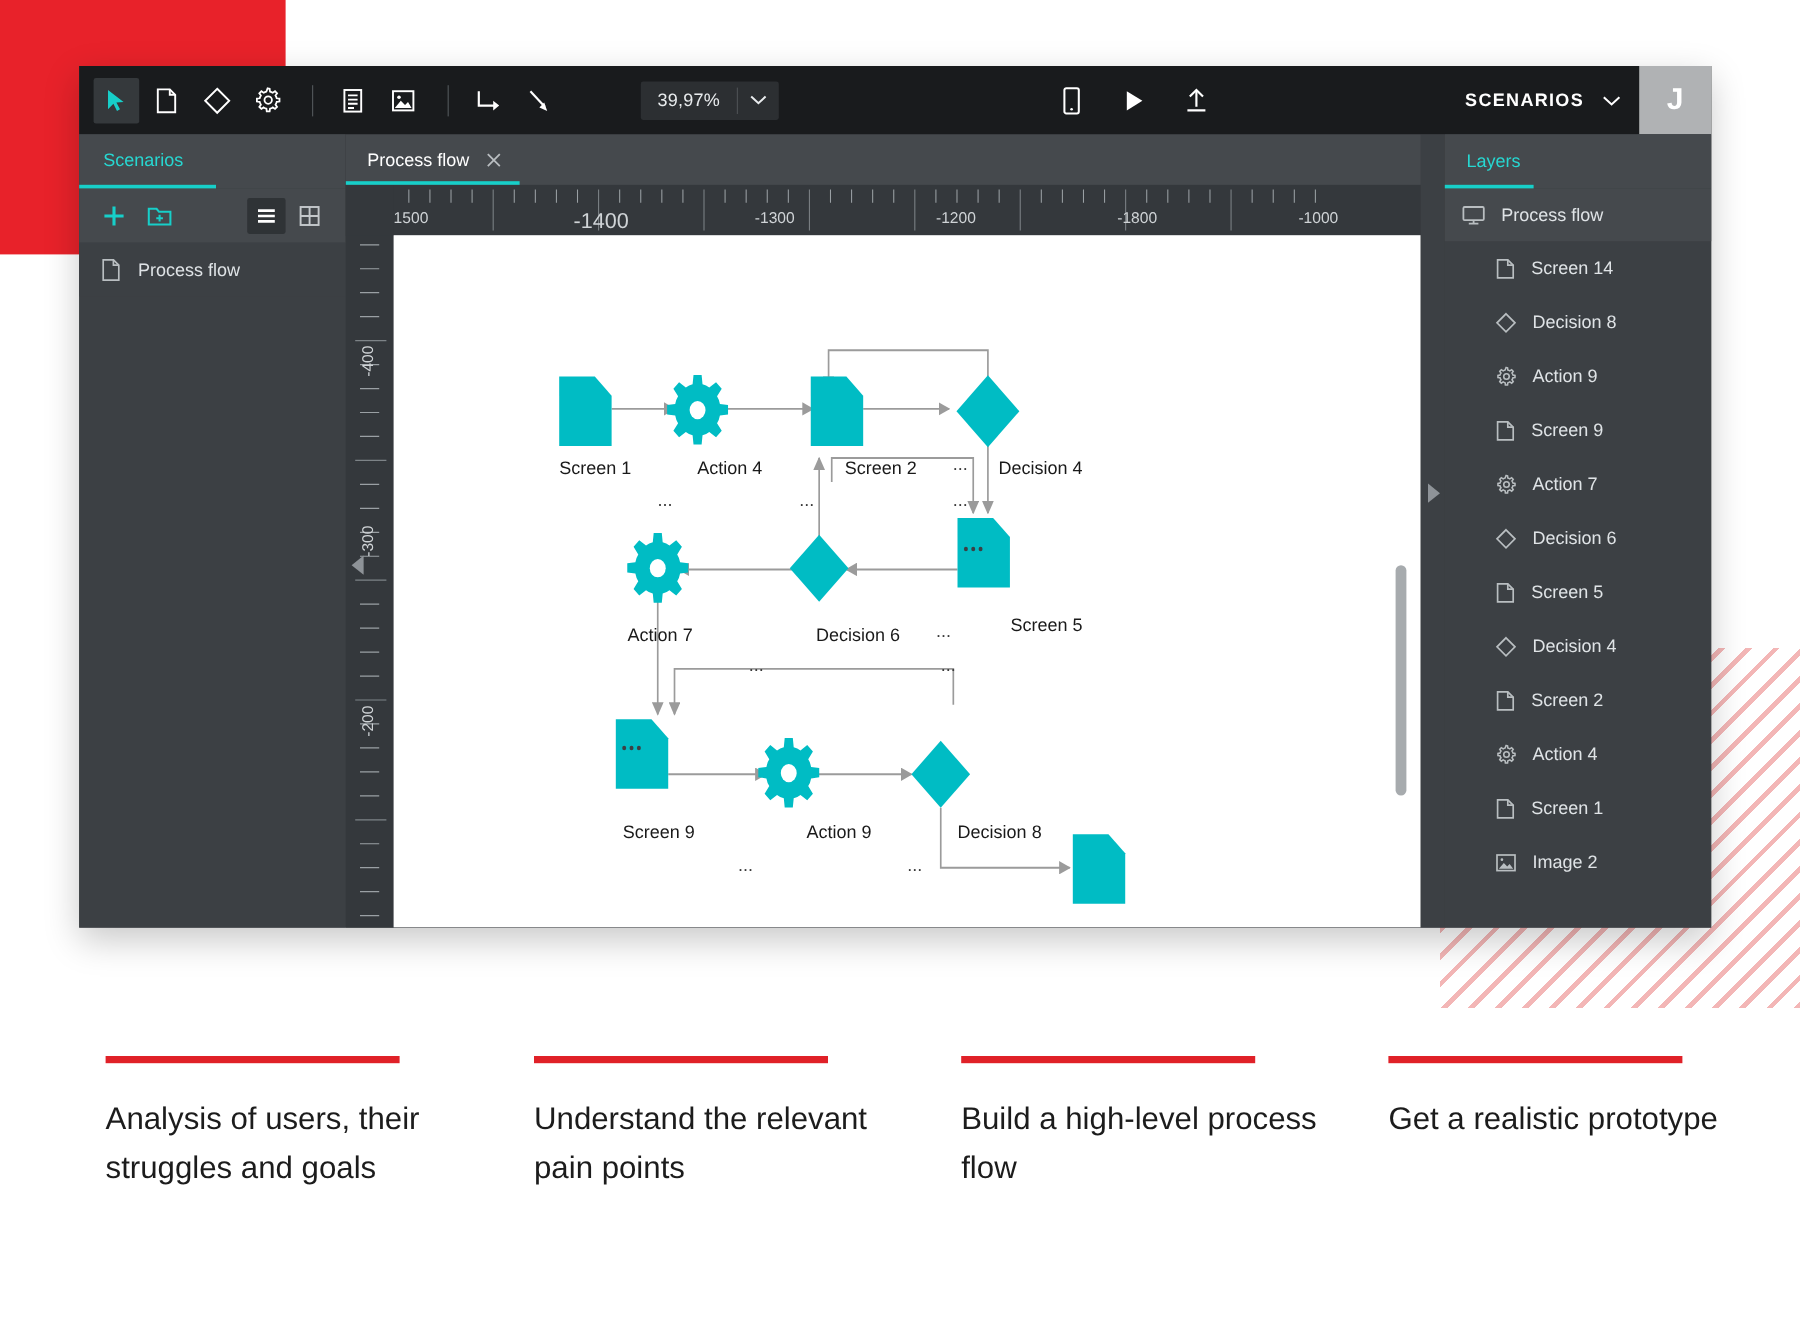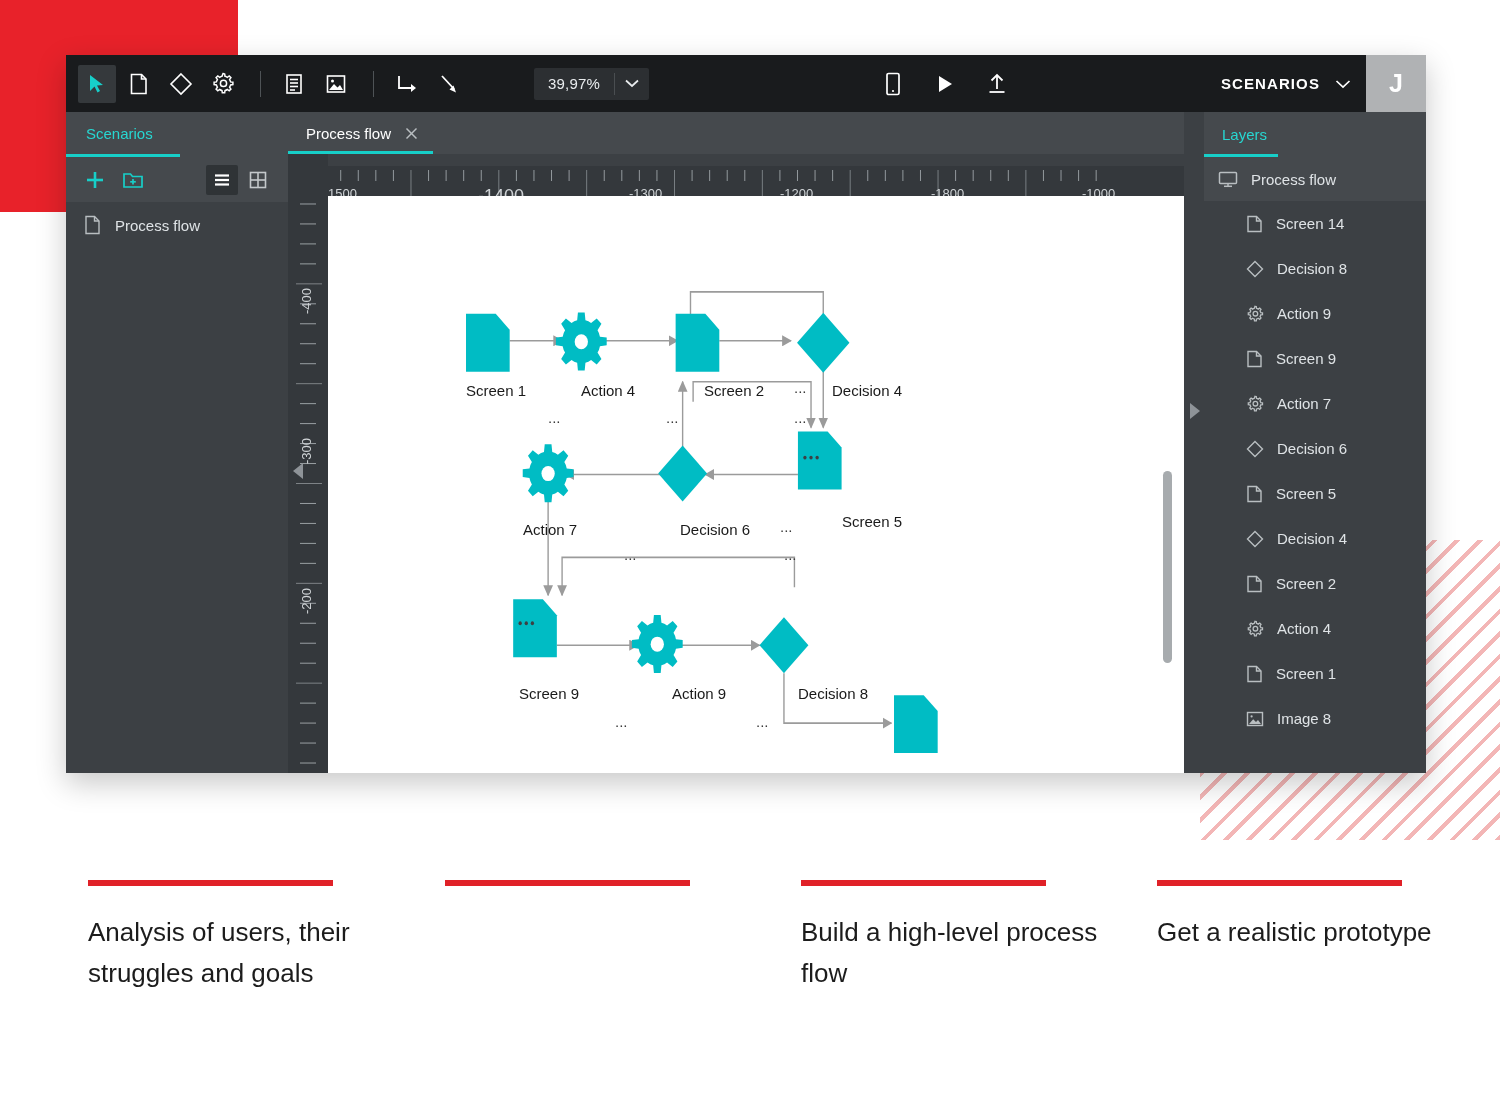--- a/index.html
+++ b/index.html
@@ -346,7 +346,7 @@
           </div>
         </div>
 
-        <div class="ruler-h" style="top:42px;margin-top:12px;">
+        <div class="ruler-h" style="top:42px;">
           <svg width="100%" height="42" viewBox="0 0 1020 42" preserveAspectRatio="none">
             <g stroke="#9aa0a4" stroke-width="1">
               <line x1="40" y1="4" x2="40" y2="15"></line>

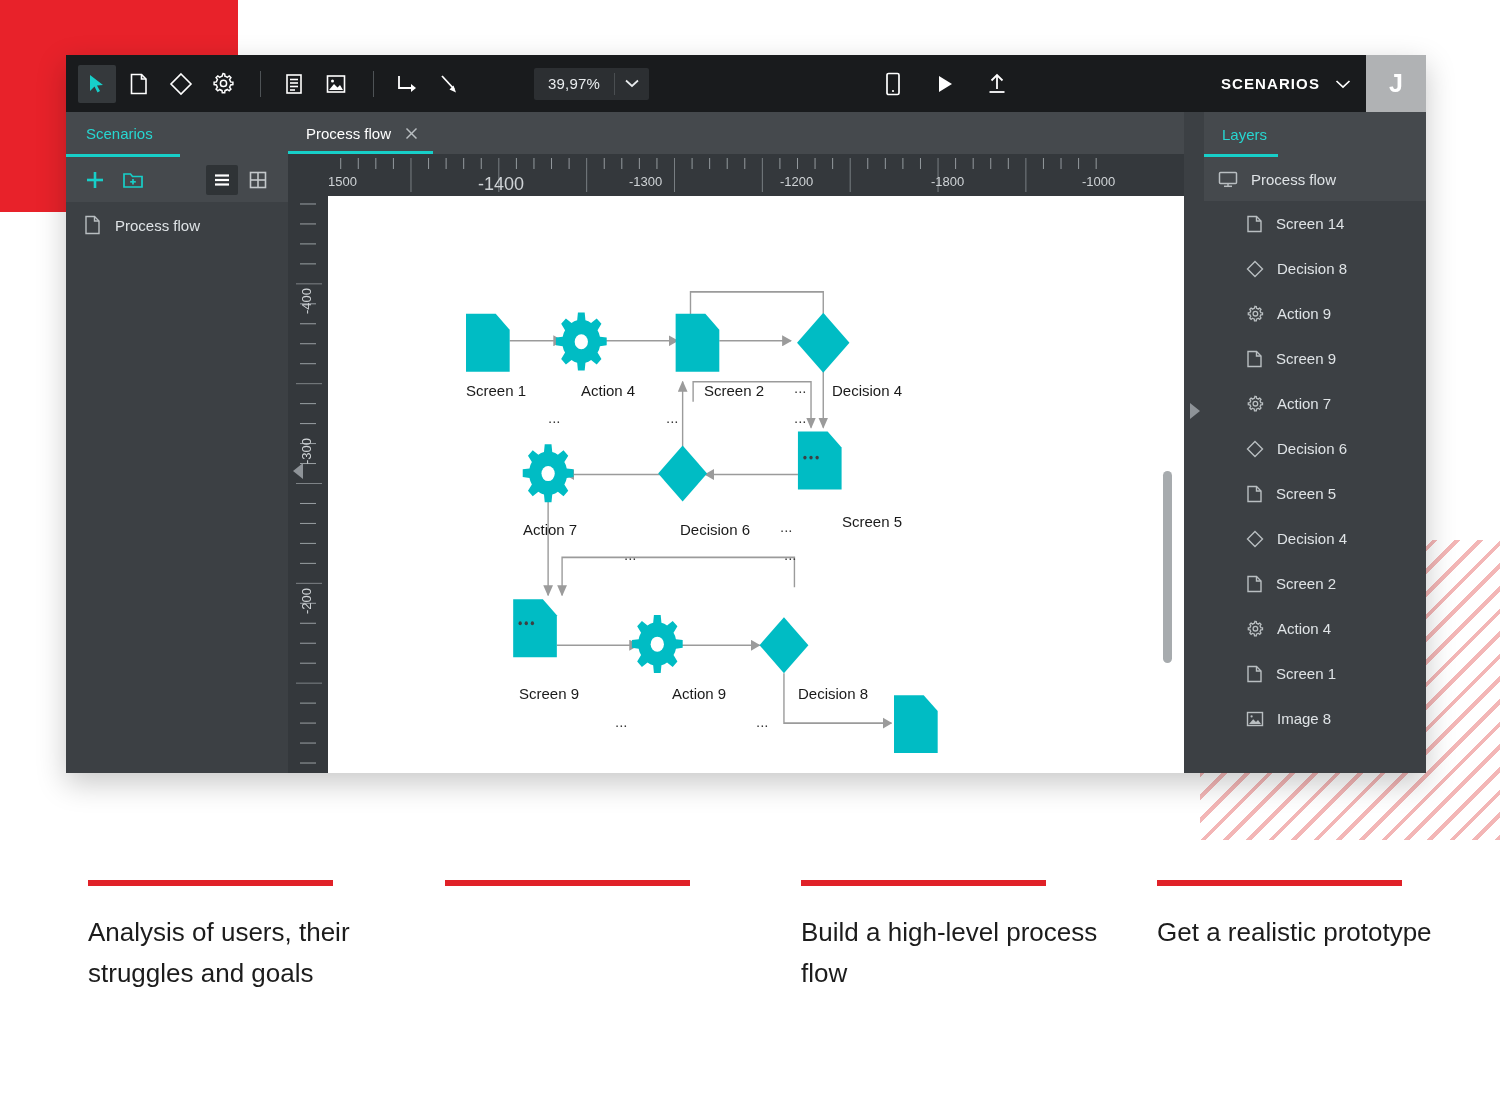--- a/index.html
+++ b/index.html
@@ -691,7 +691,7 @@
                   <path d="M3 13 L7.2 8.2 L10 11 L12 9 L15 13 Z" fill="#b9bec1"></path>
                 </svg>
               </span>
-              <span>Image 8</span>
+              <span>Image 2</span>
             </div>
           </div>
       </div>

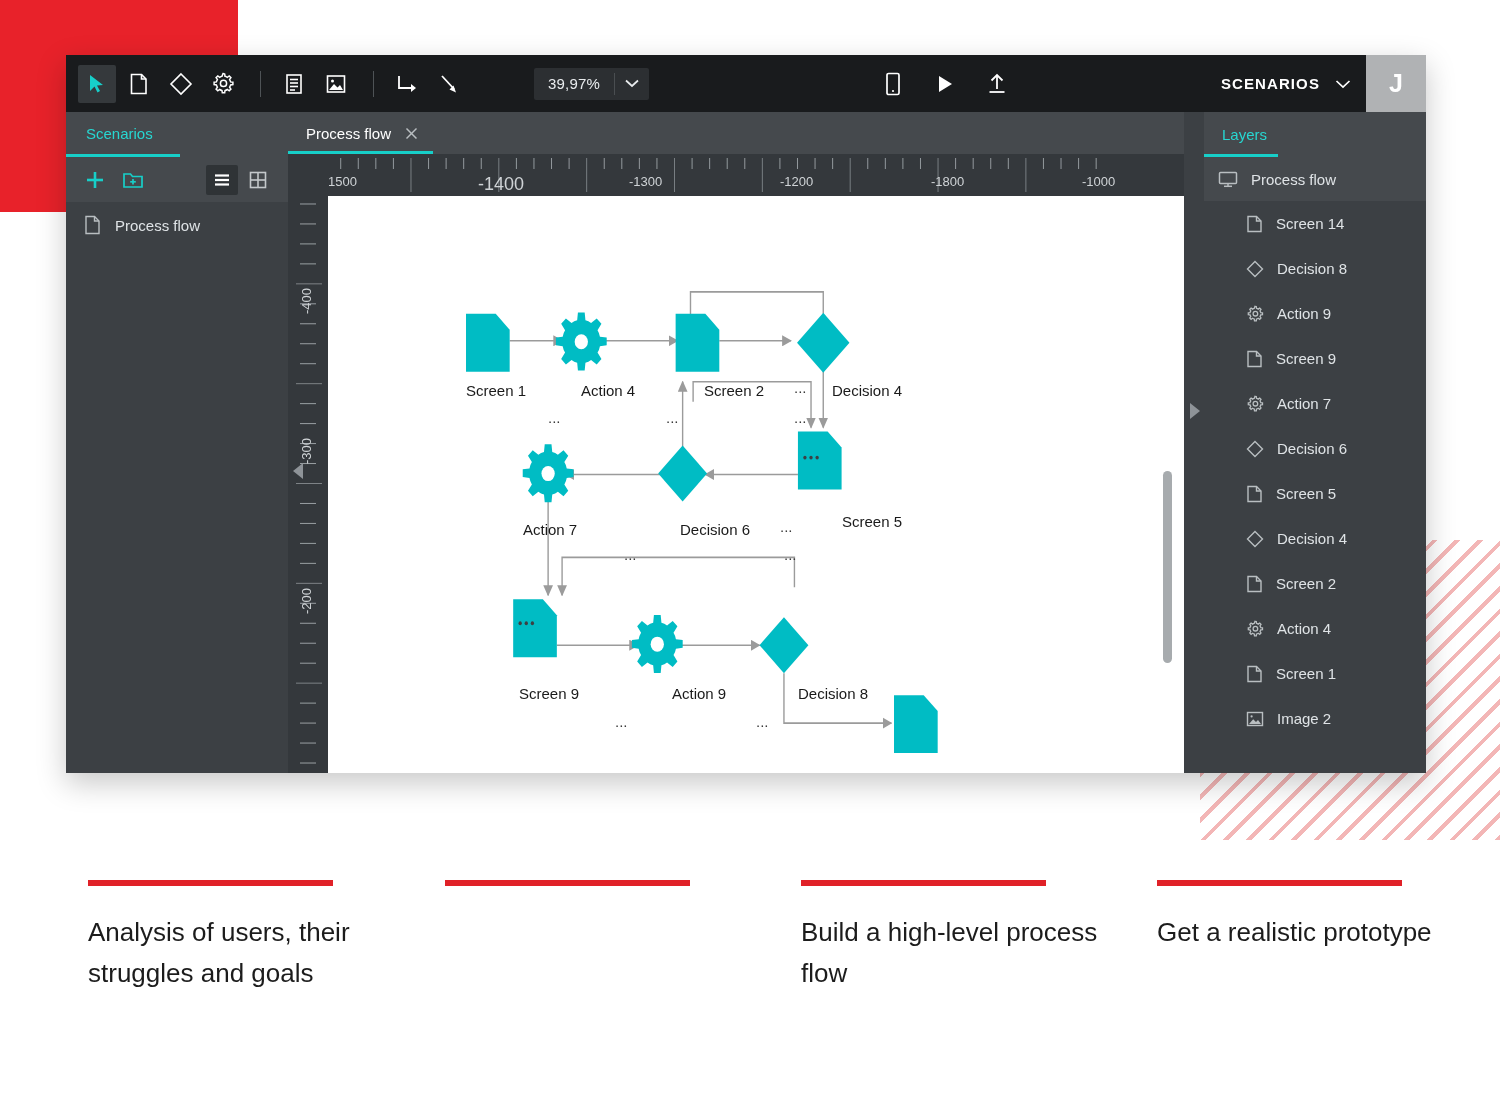--- a/index.html
+++ b/index.html
@@ -705,6 +705,7 @@
     </div>
     <div class="feature" style="left:445px;">
       <div class="bar"></div>
+      <div class="txt">Understand the relevant pain points</div>
     </div>
     <div class="feature" style="left:1157px;">
       <div class="bar"></div>

